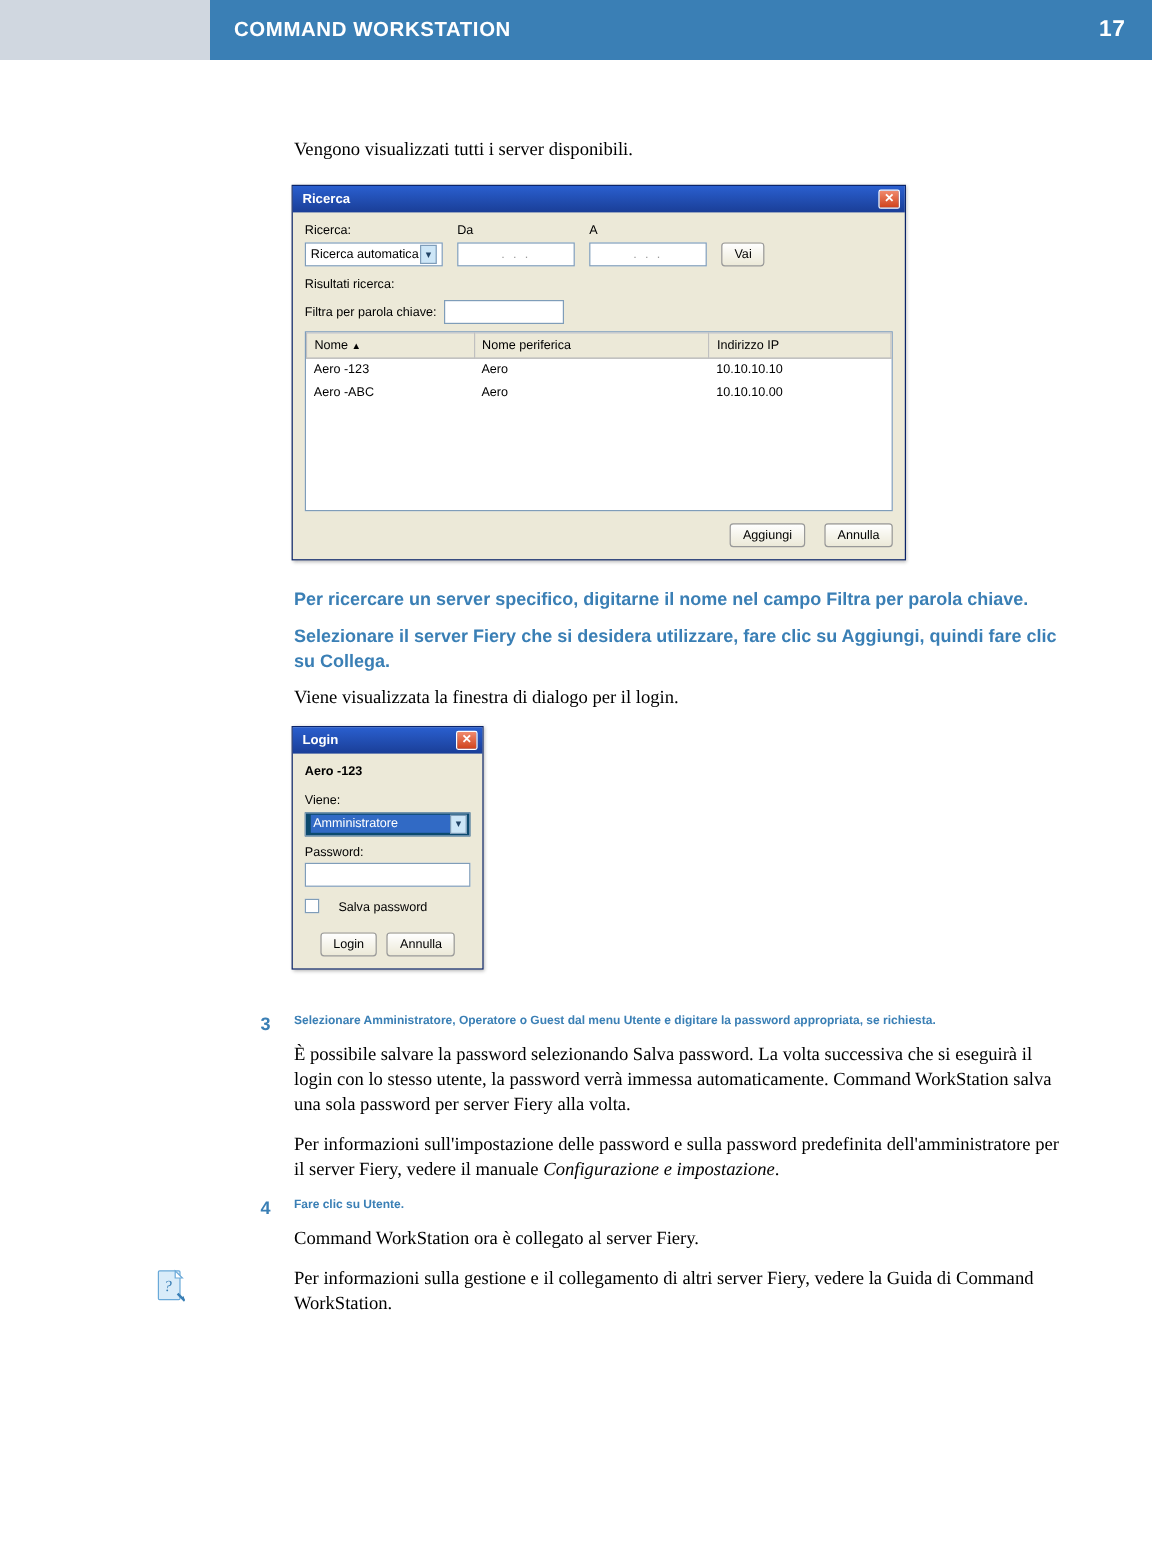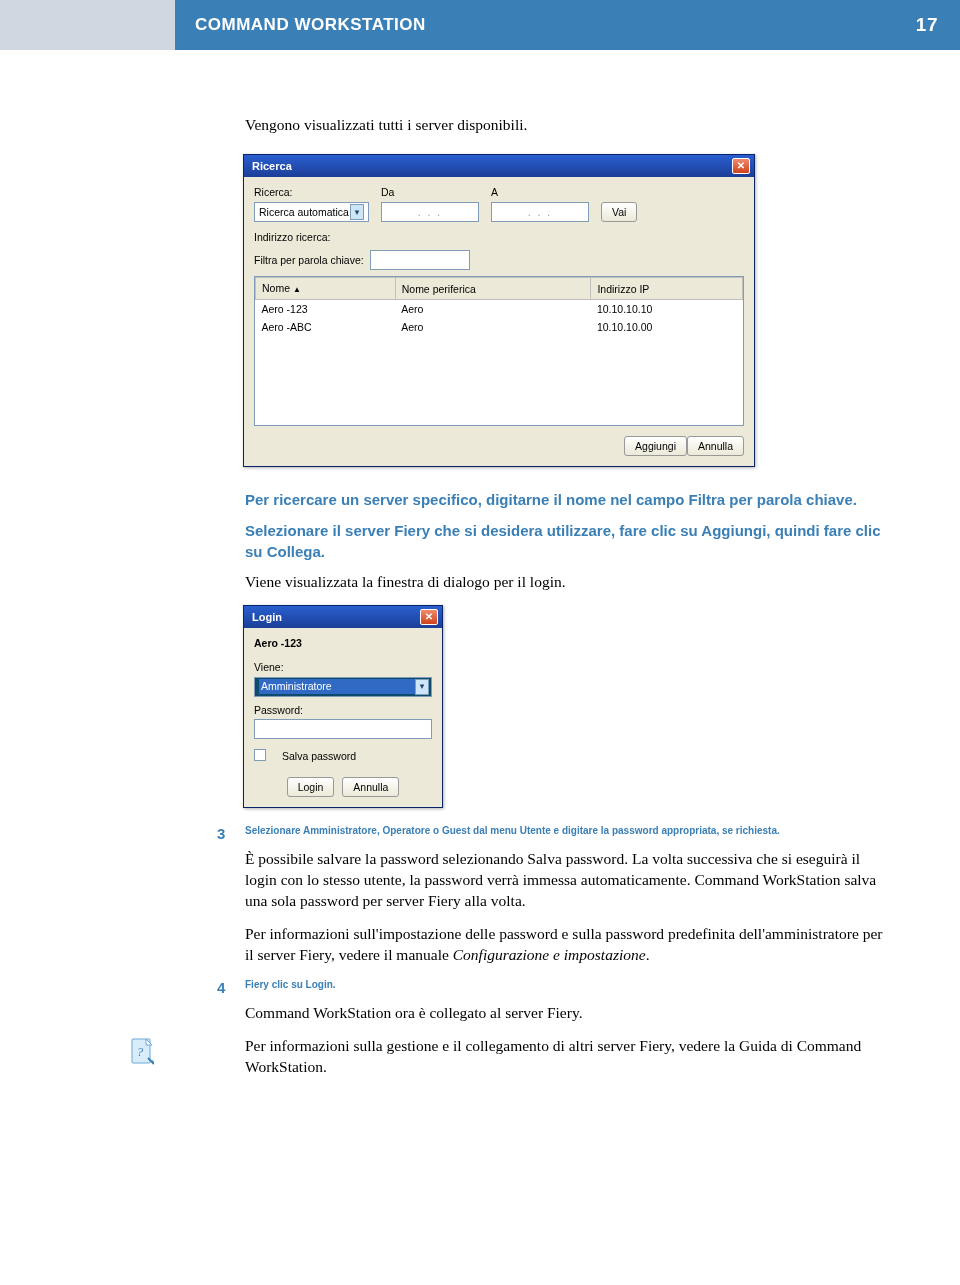--- a/index.html
+++ b/index.html
@@ -227,7 +227,7 @@
         </div>
         <button class="btn">Vai</button>
       </div>
-      <label>Indirizzo ricerca:</label>
+      <label>Risultati ricerca:</label>
       <div class="filtra-row">
         <span>Filtra per parola chiave:</span>
         <div class="text-box" style="width:100px"></div>

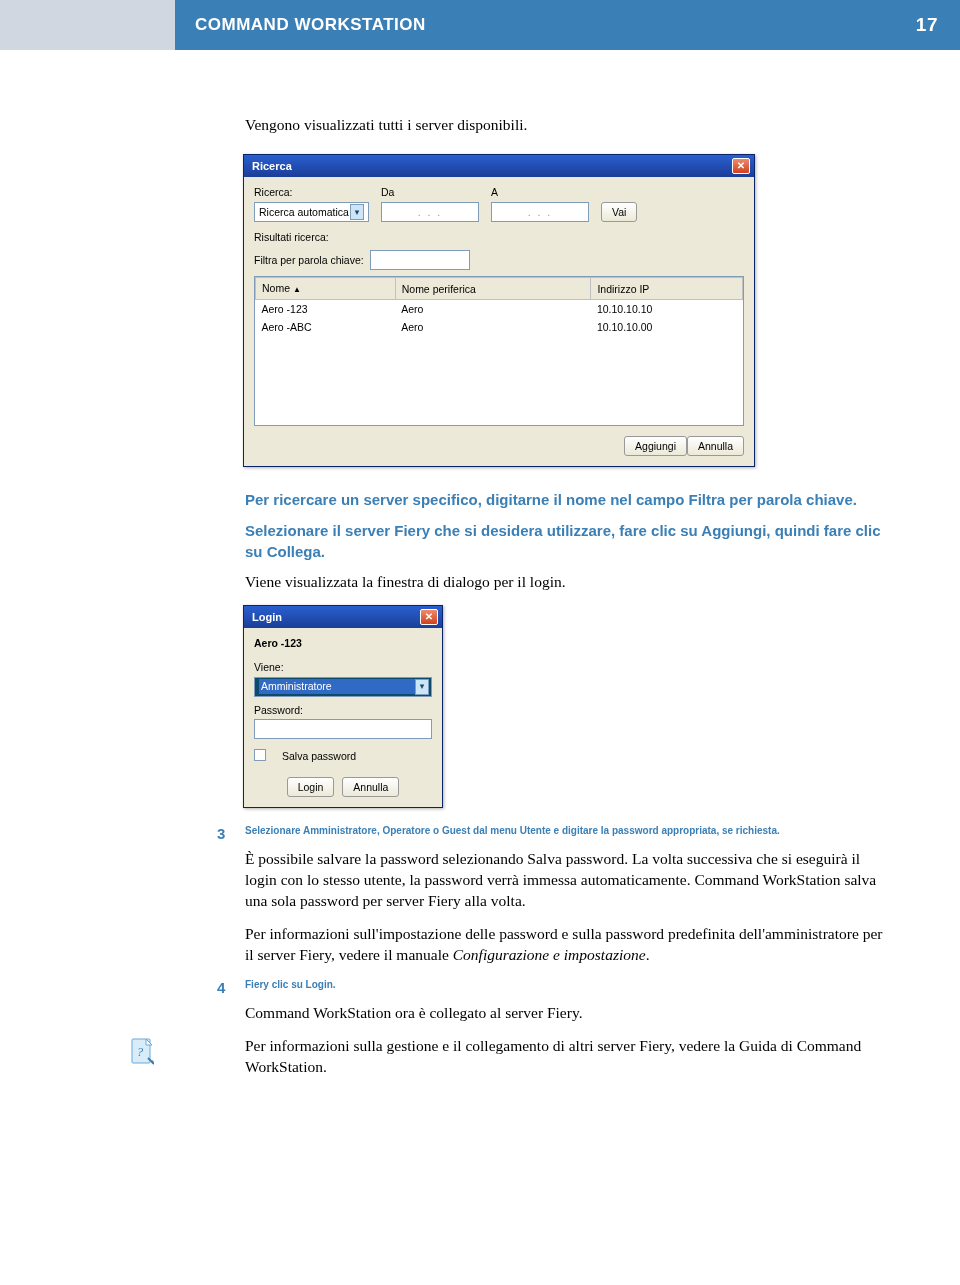--- a/index.html
+++ b/index.html
@@ -124,7 +124,7 @@
   .ricerca-buttons {
     display: flex;
     justify-content: flex-end;
-    gap: 0;
+    gap: 16px;
     margin-top: 10px;
   }
   .login-dialog {

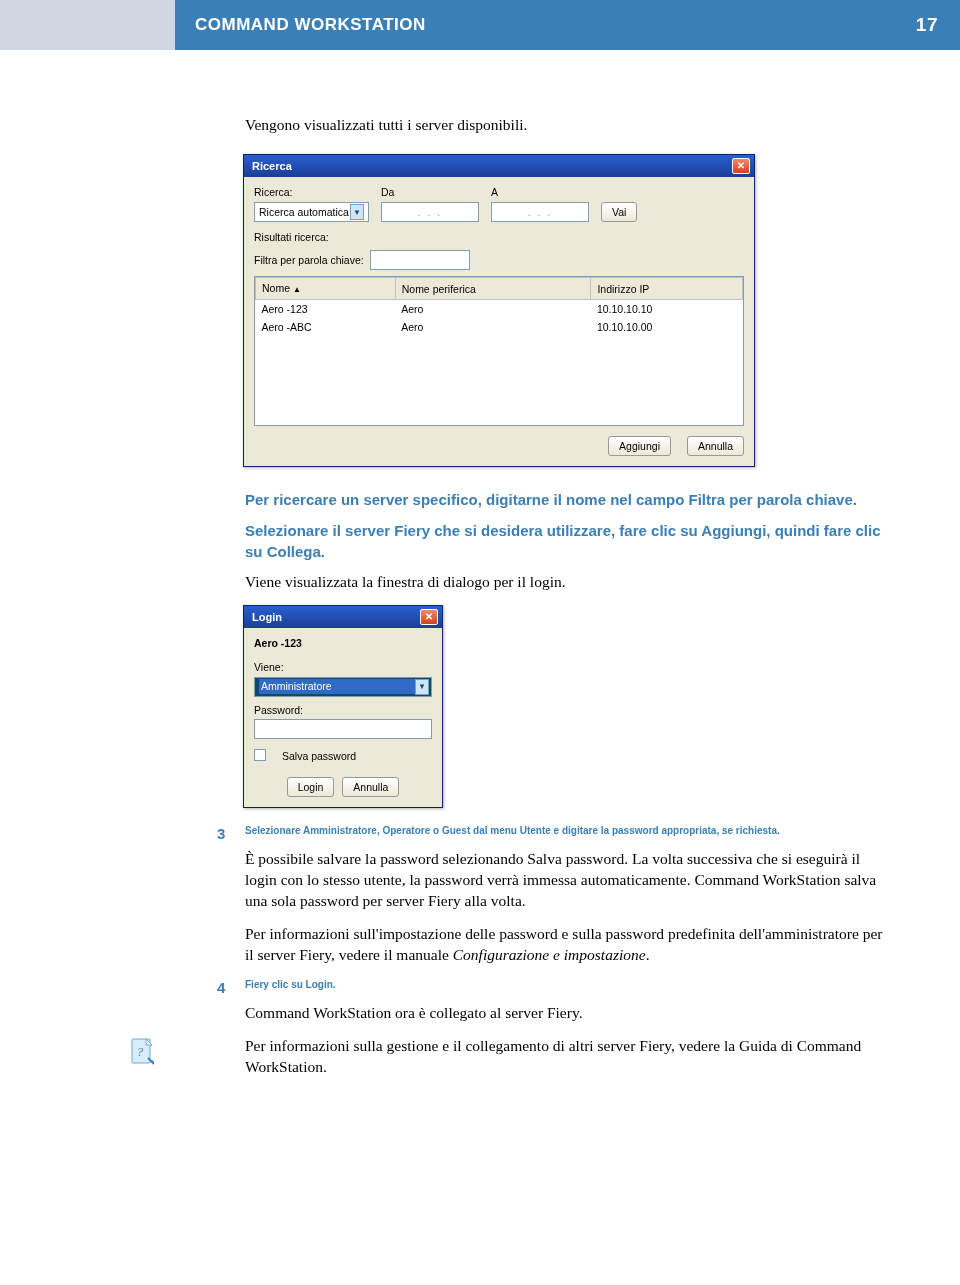--- a/index.html
+++ b/index.html
@@ -128,8 +128,8 @@
     margin-top: 10px;
   }
   .login-dialog {
-    width: 200px;
-    margin-bottom: 16px;
+    width: 160px;
+    margin-bottom: 36px;
     margin-left: -2px;
   }
   .login-body { padding: 8px 10px 10px 10px; }

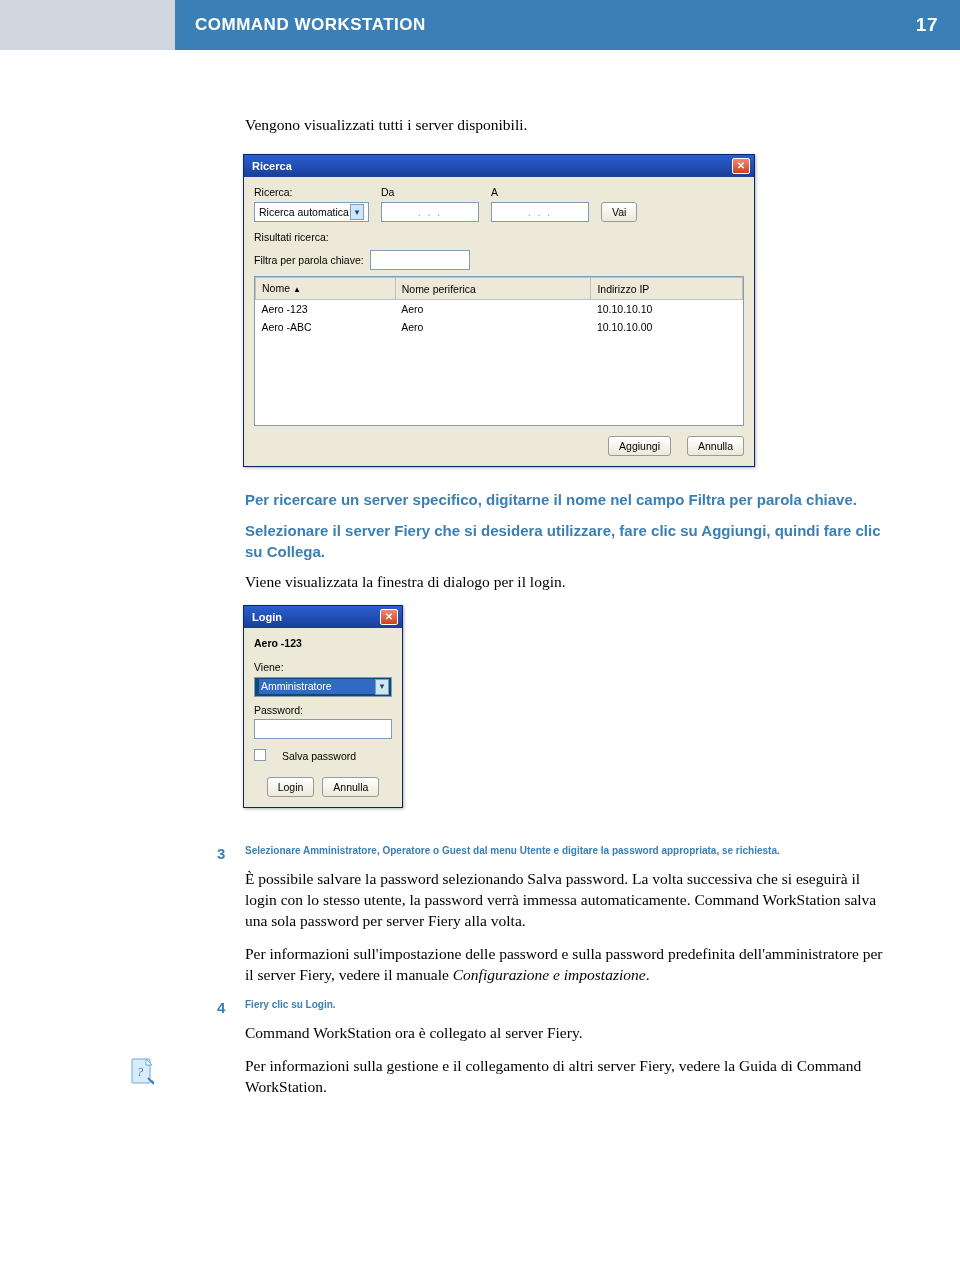--- a/index.html
+++ b/index.html
@@ -302,7 +302,7 @@
     </p>
     <div class="step-row">
       <span class="step-num">4</span>
-      <span class="step-head">Fiery clic su Login.</span>
+      <span class="step-head">Fare clic su Utente.</span>
     </div>
     <p class="para">Command WorkStation ora è collegato al server Fiery.</p>
     <div class="final-block">

